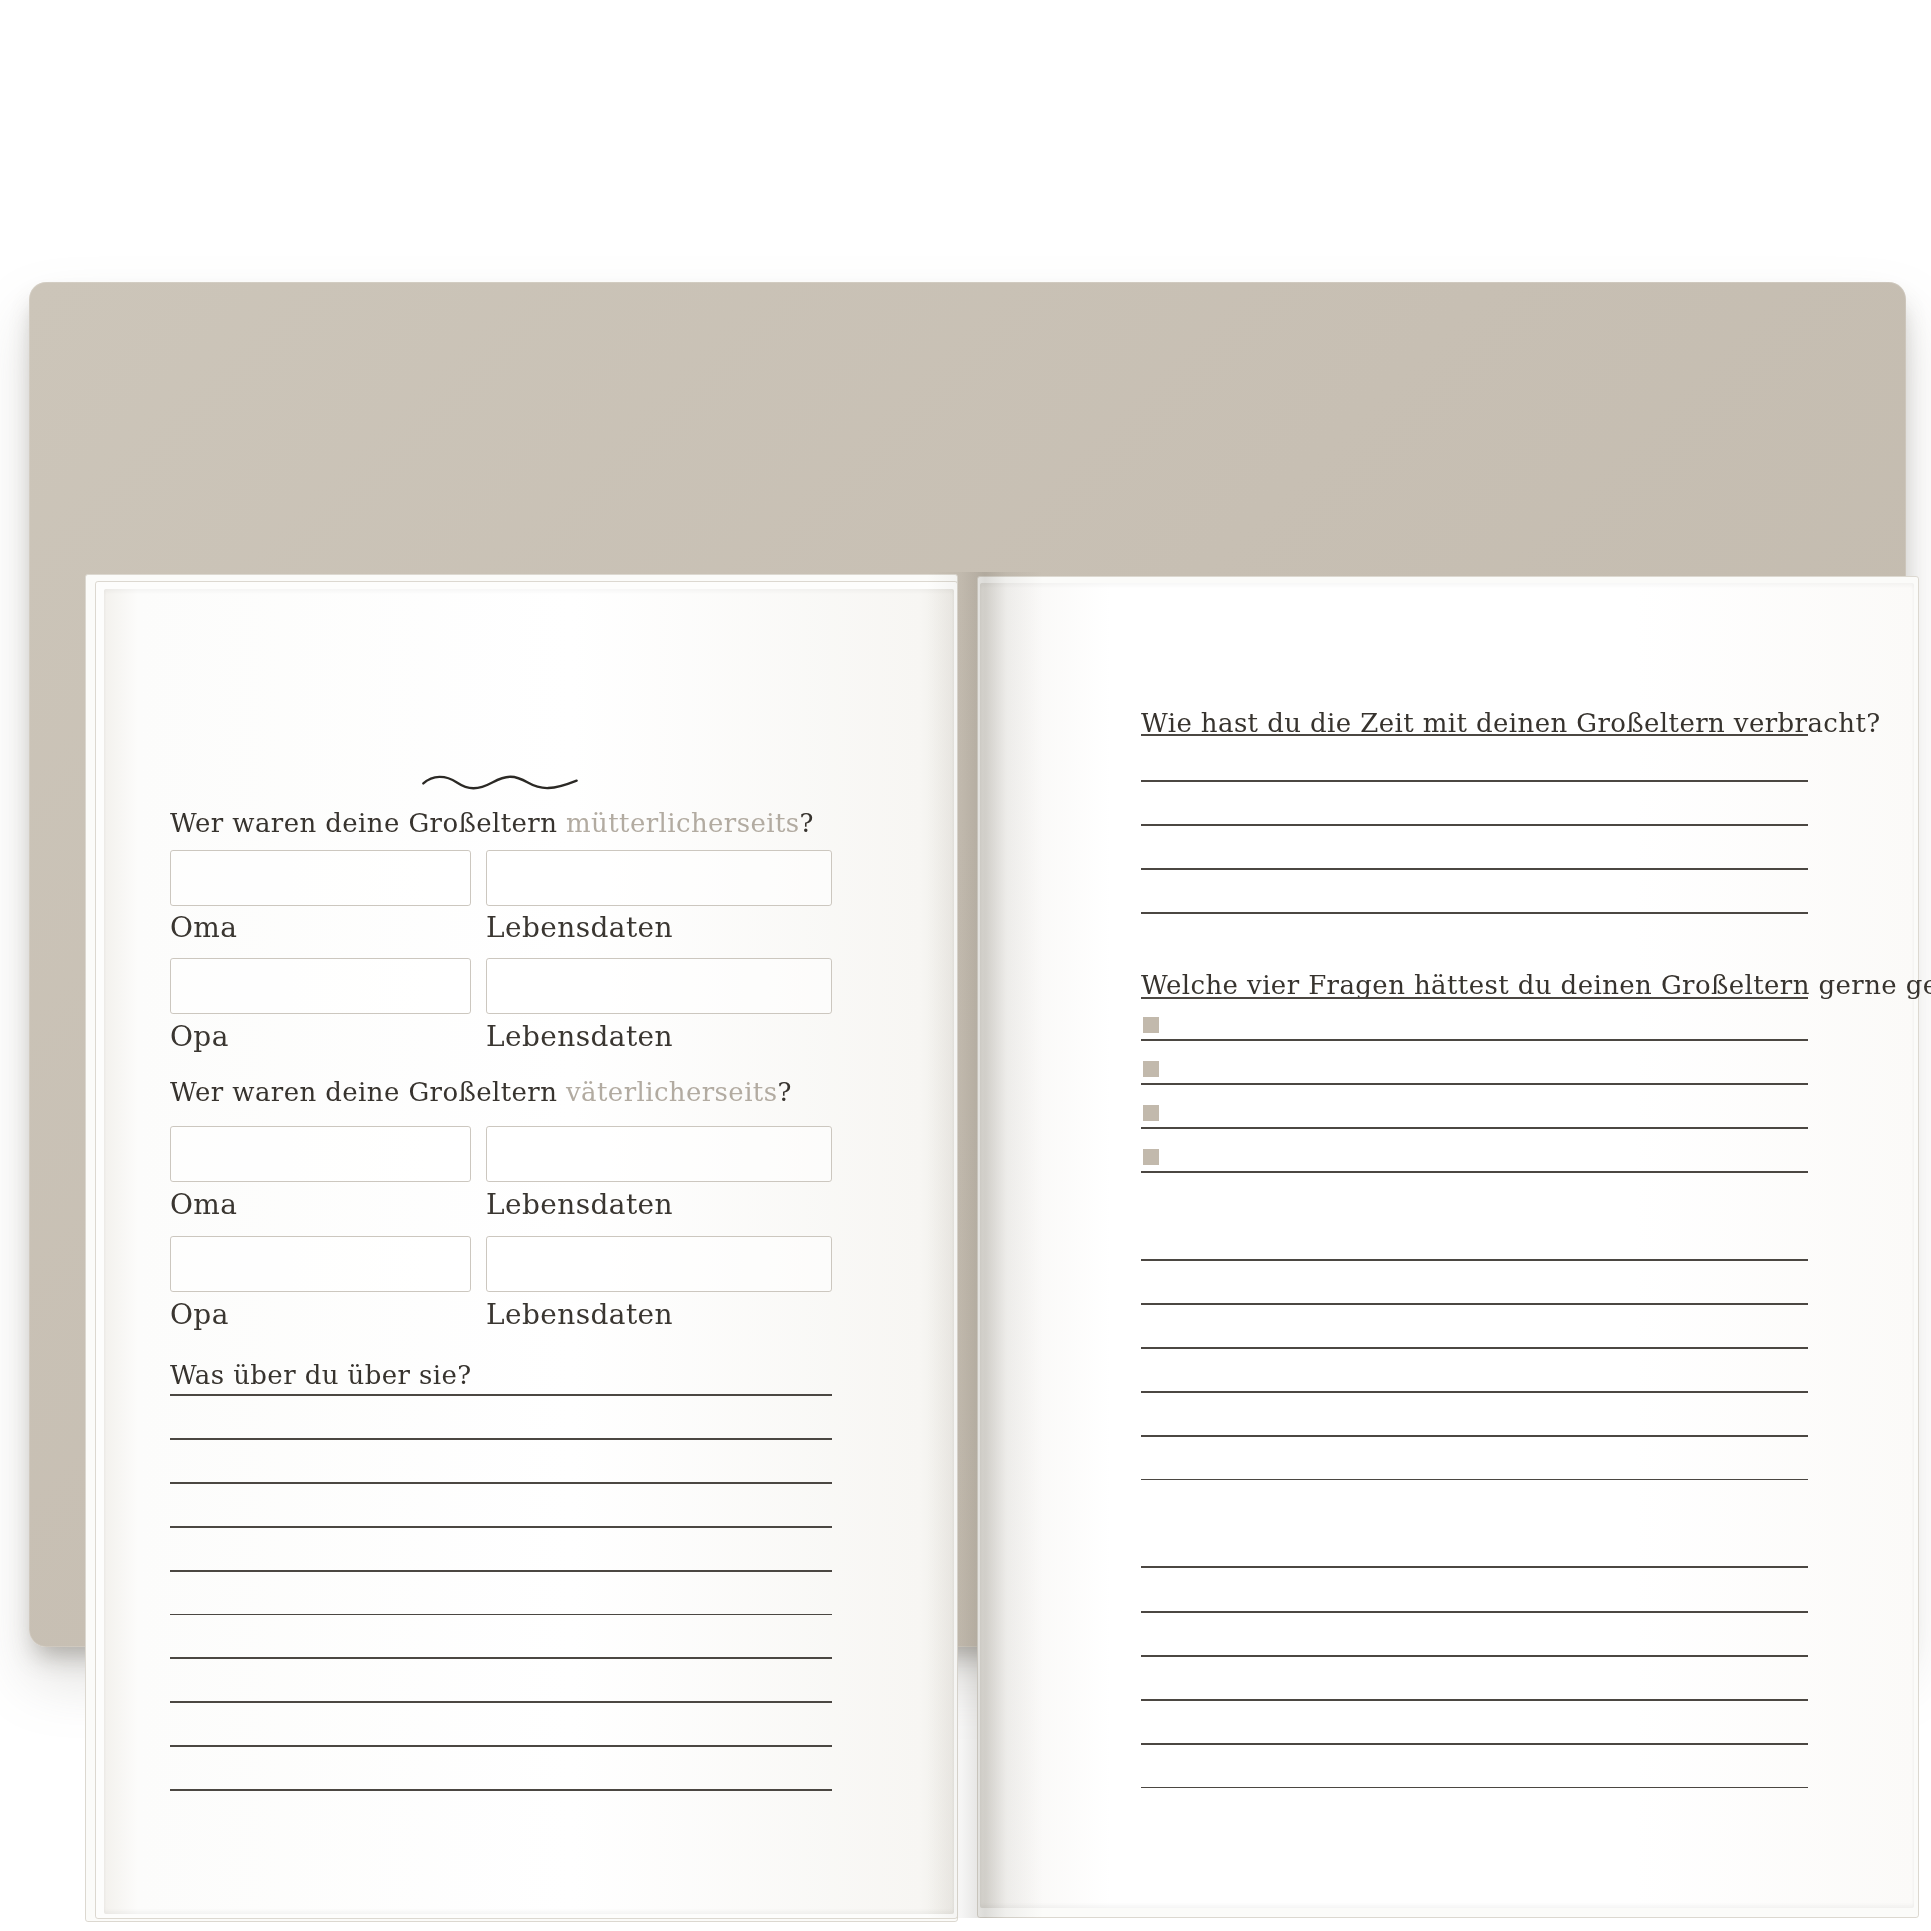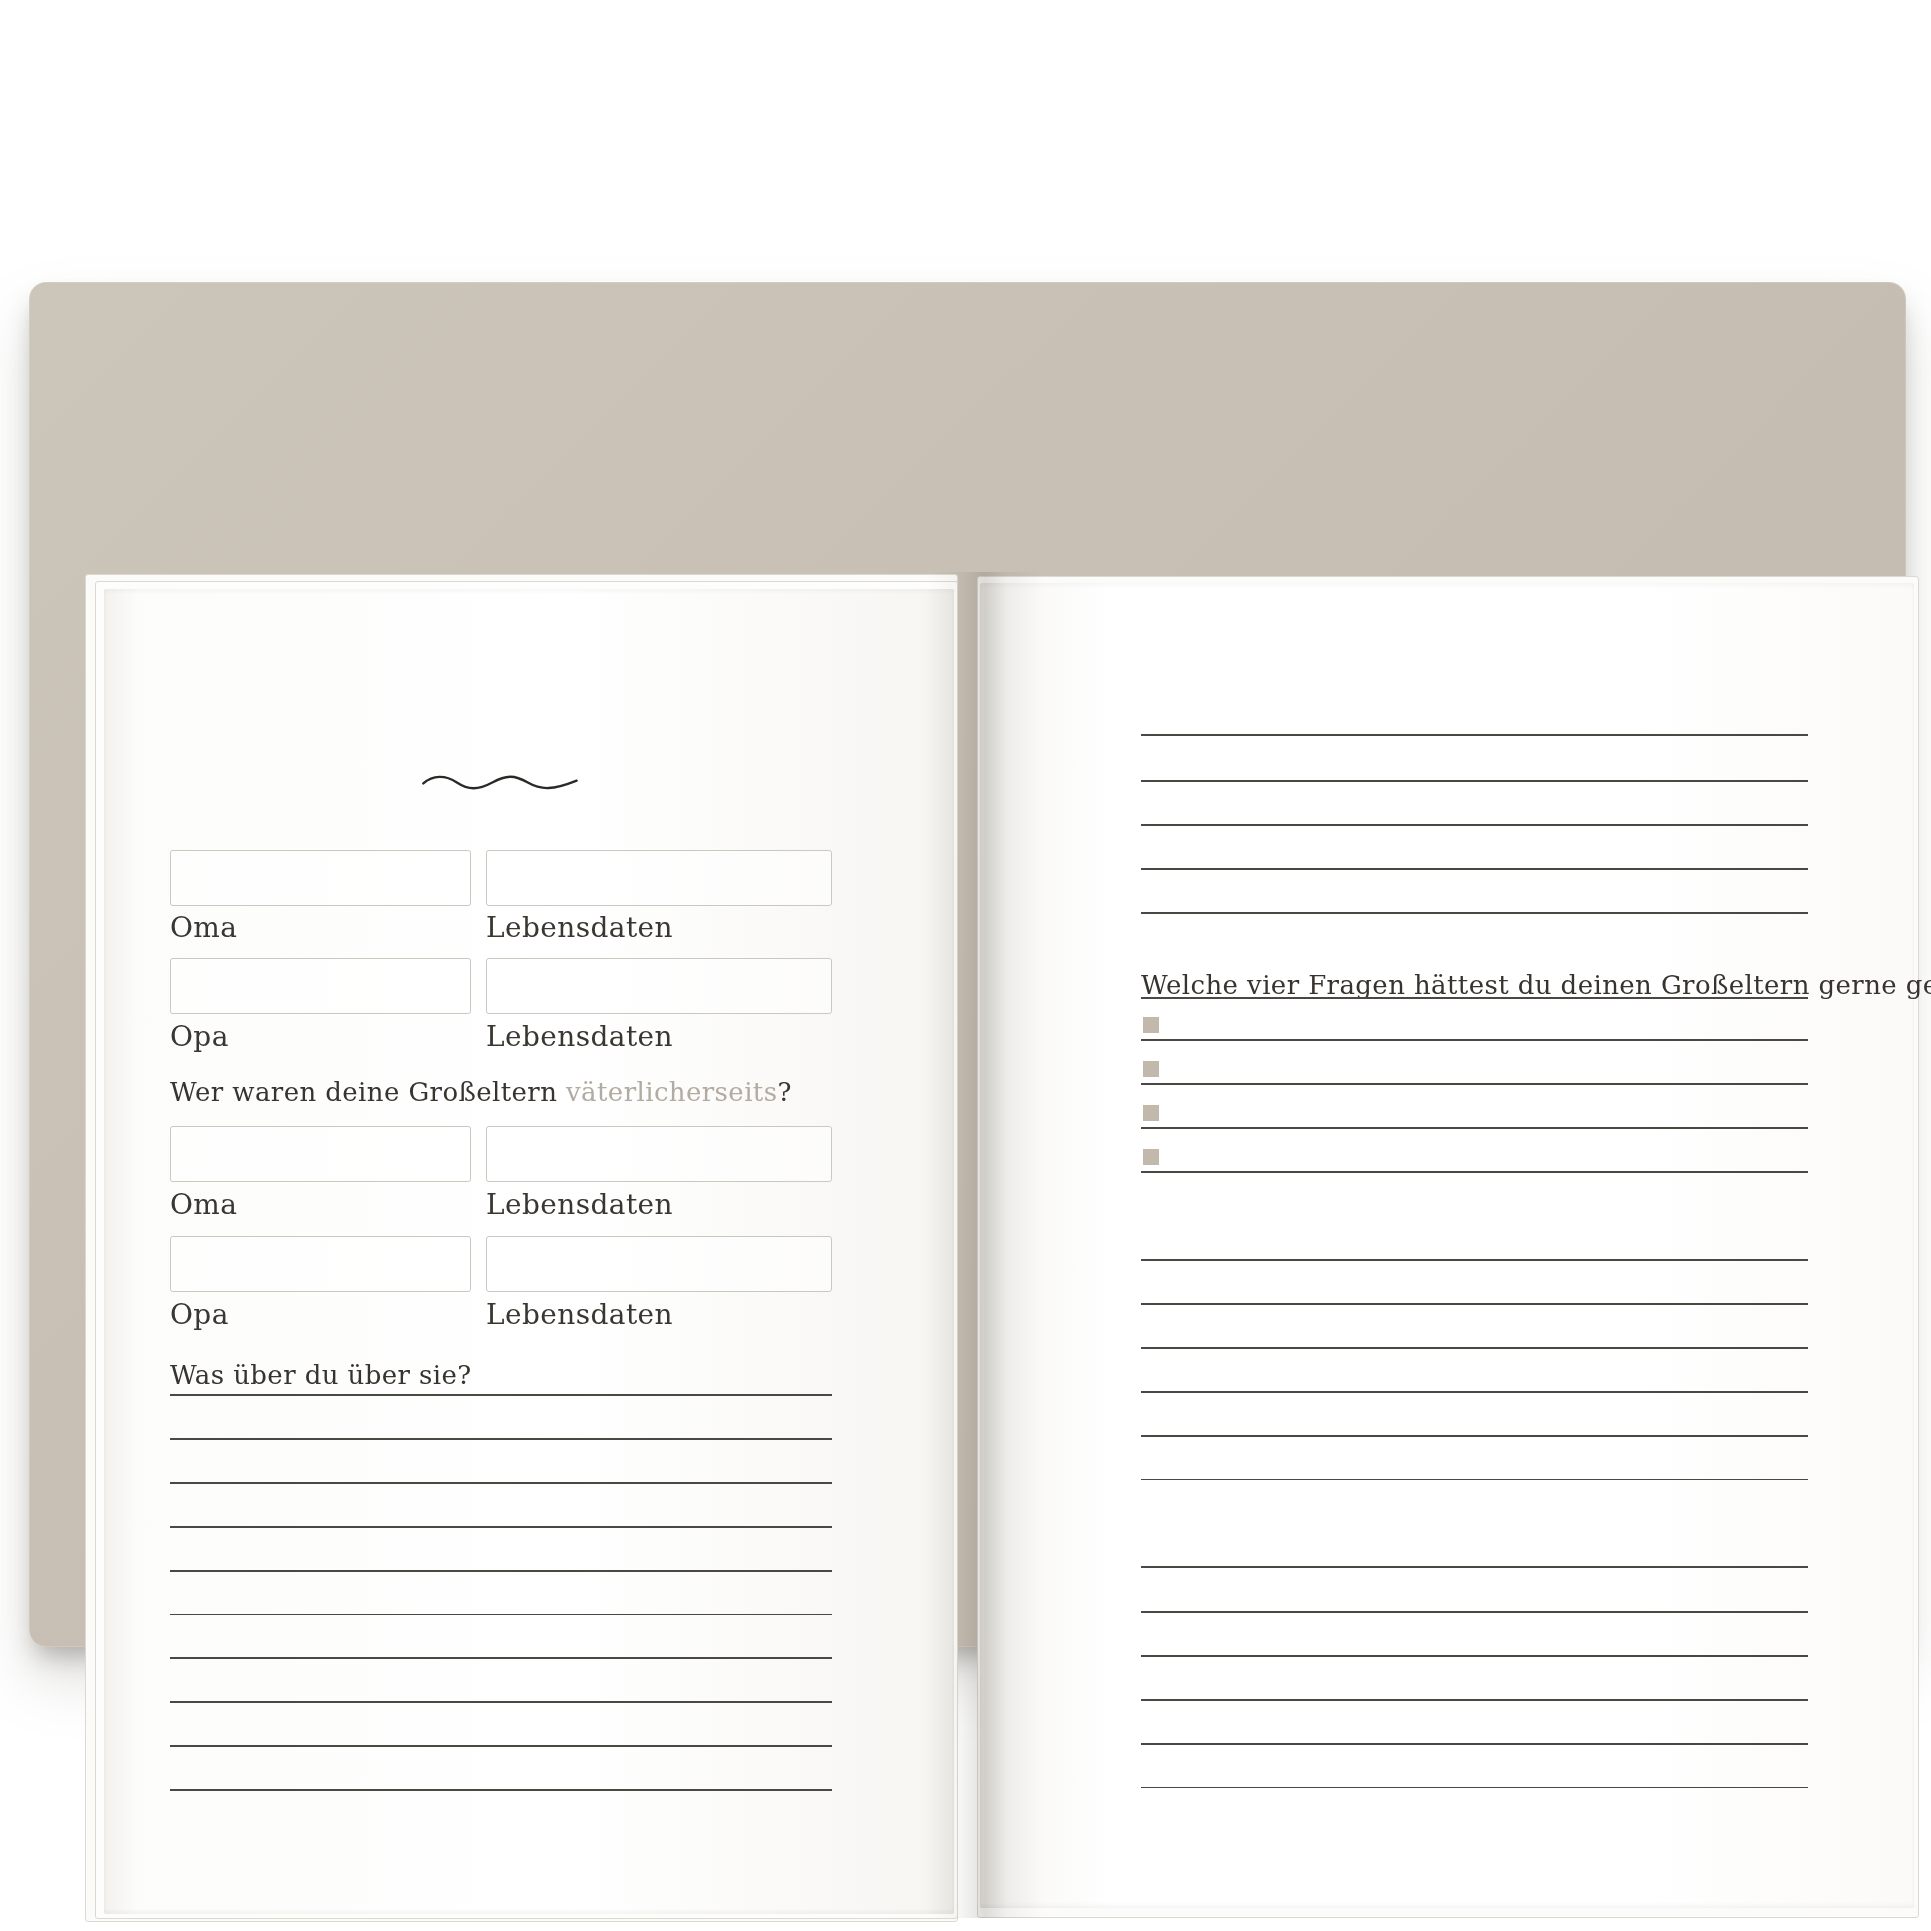--- a/index.html
+++ b/index.html
@@ -132,6 +132,7 @@
 
     <div class="page right-page">
 
+      <div class="q" style="left:161px;top:124px;">Wie hast du die Zeit mit deinen Großeltern verbracht?</div>
       <div class="rule rule-abs" style="left:161px;top:151px;width:667px;"></div>
       <div class="rules" style="left:161px;top:197px;width:667px;">
         <div class="rule"></div>

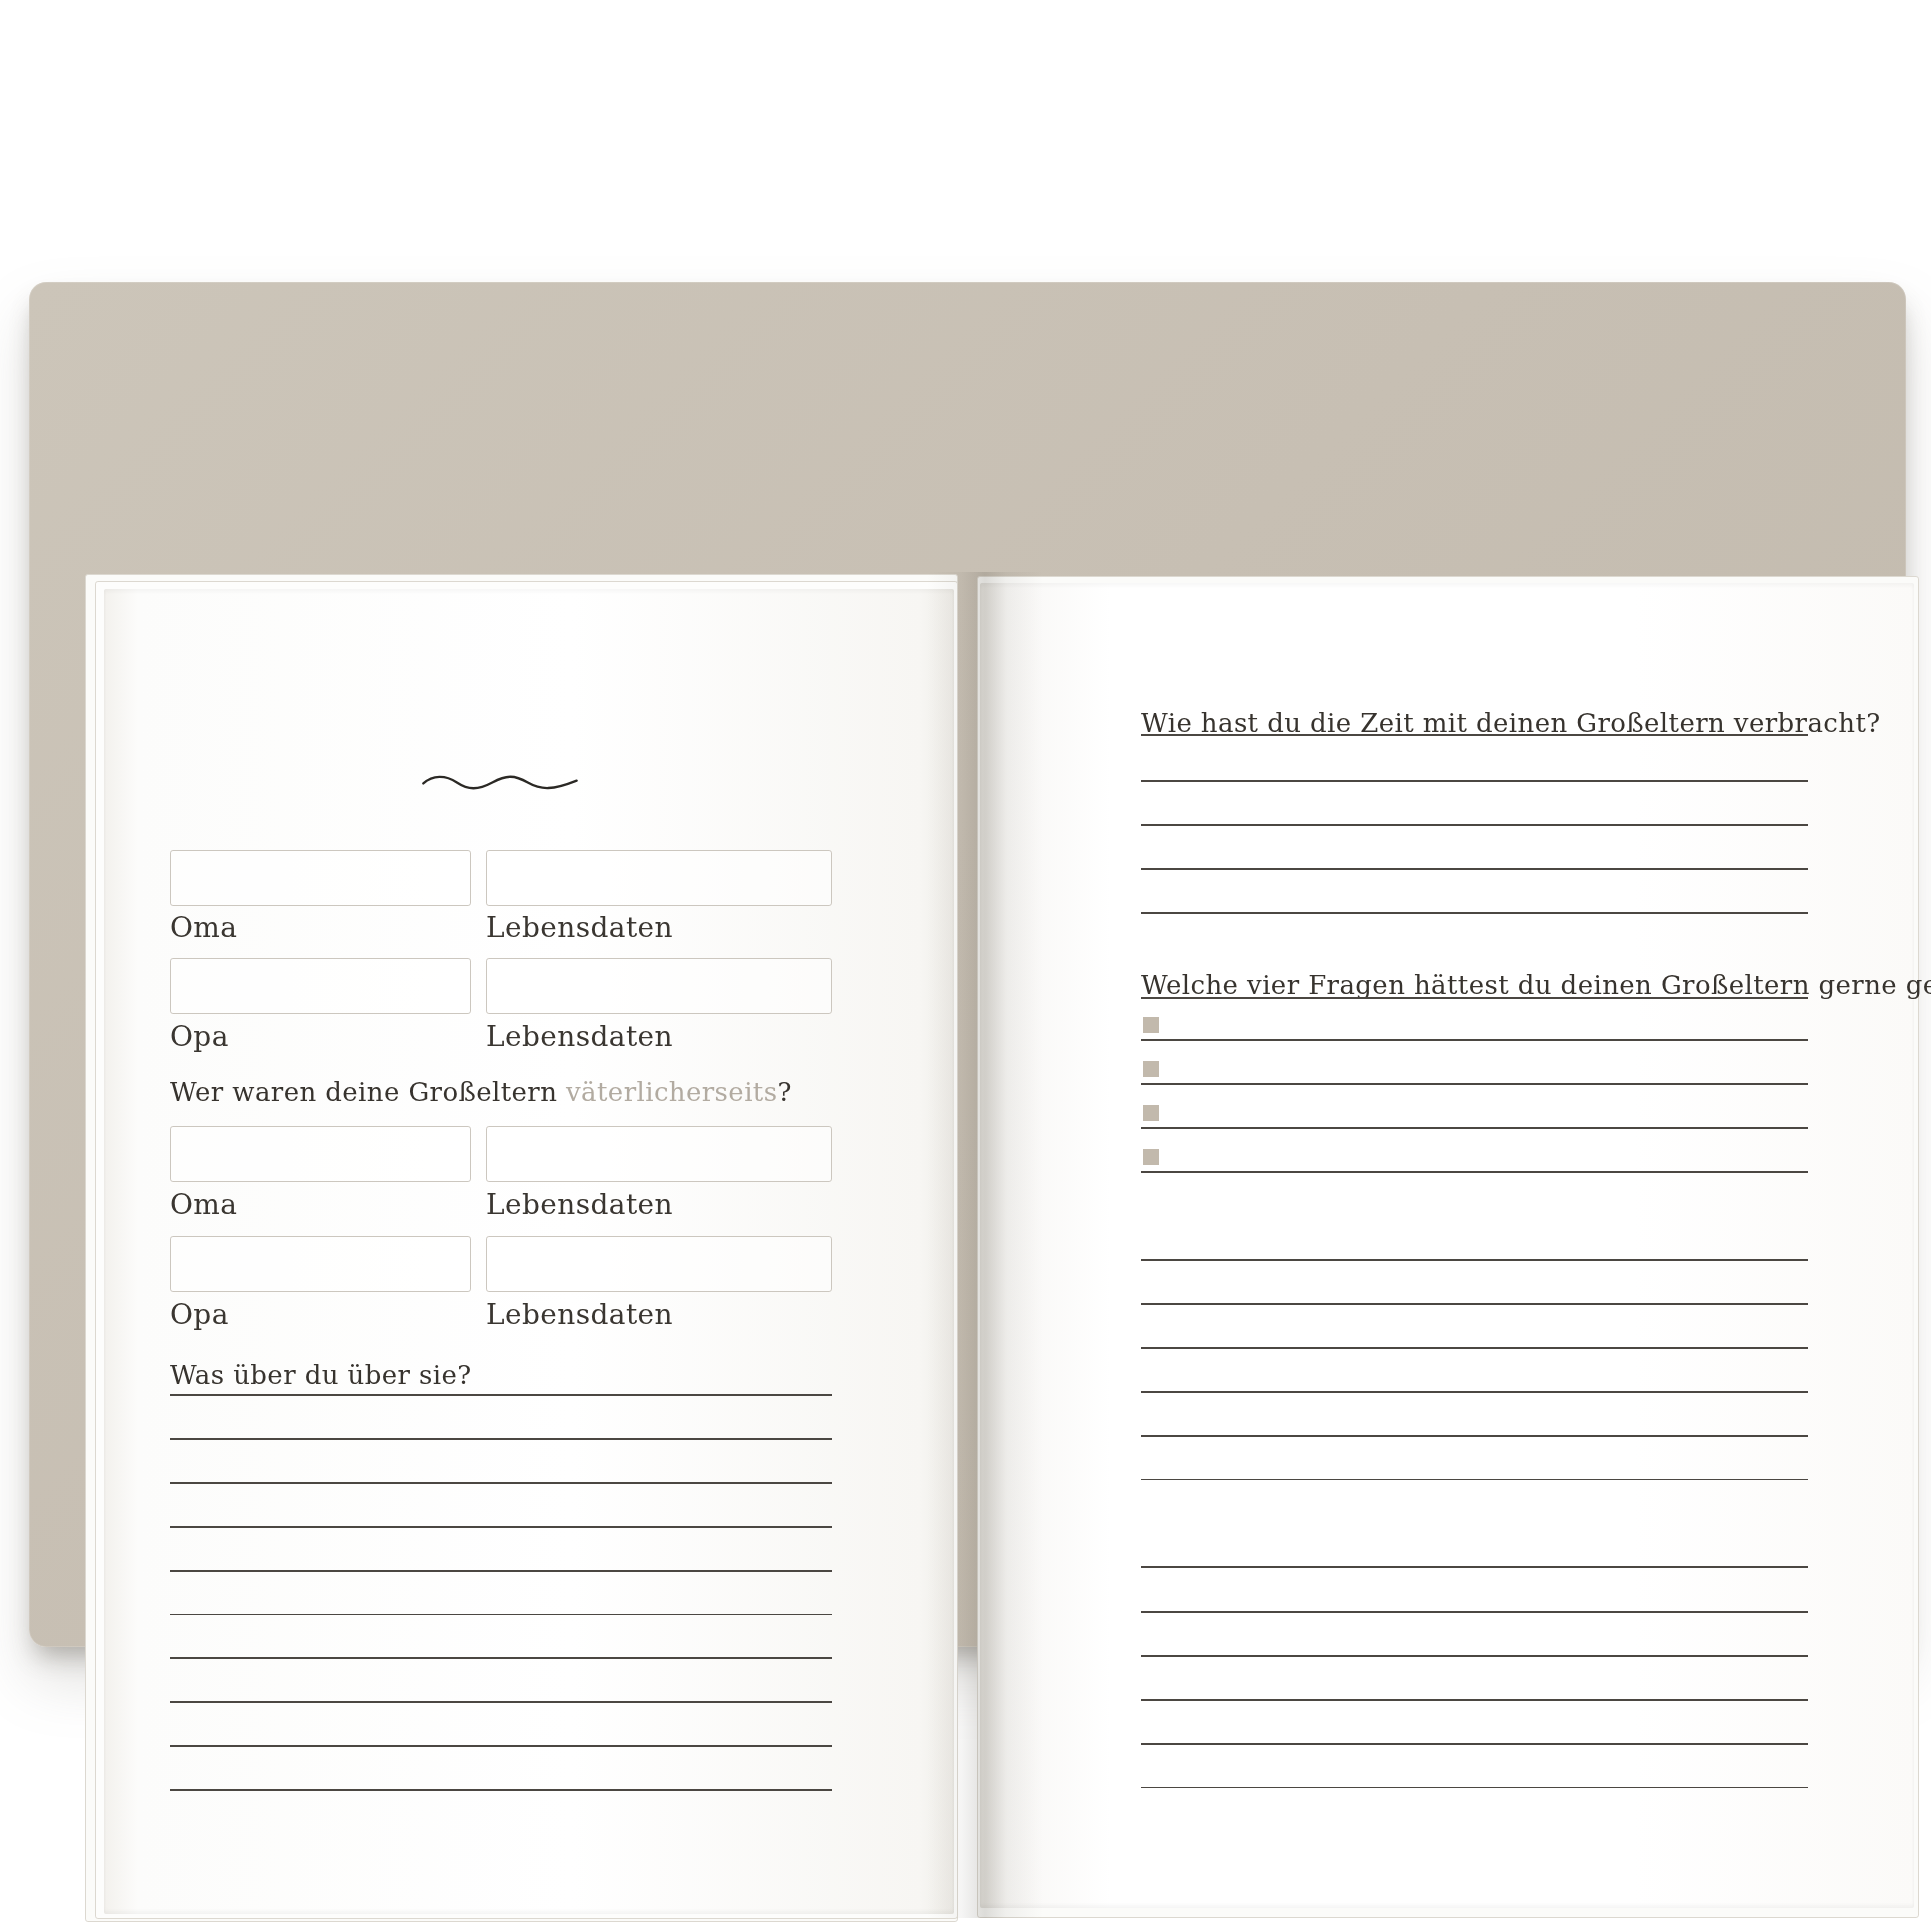--- a/index.html
+++ b/index.html
@@ -89,6 +89,9 @@
         <path d="M5 13 C 15 4, 28 4, 40 12 S 62 20, 77 12 S 100 4, 114 12 S 140 20, 165 10" fill="none" stroke="#2b2925" stroke-width="2.4" stroke-linecap="round"></path>
       </svg>
 
+      <div class="q" style="left:66px;top:218px;">
+        <span>Wer waren deine Großeltern </span><span class="hl">mütterlicherseits</span><span>?</span>
+      </div>
 
       <div class="box" style="left:66px;top:261px;width:299px;"></div>
       <div class="box" style="left:382px;top:261px;width:344px;"></div>

